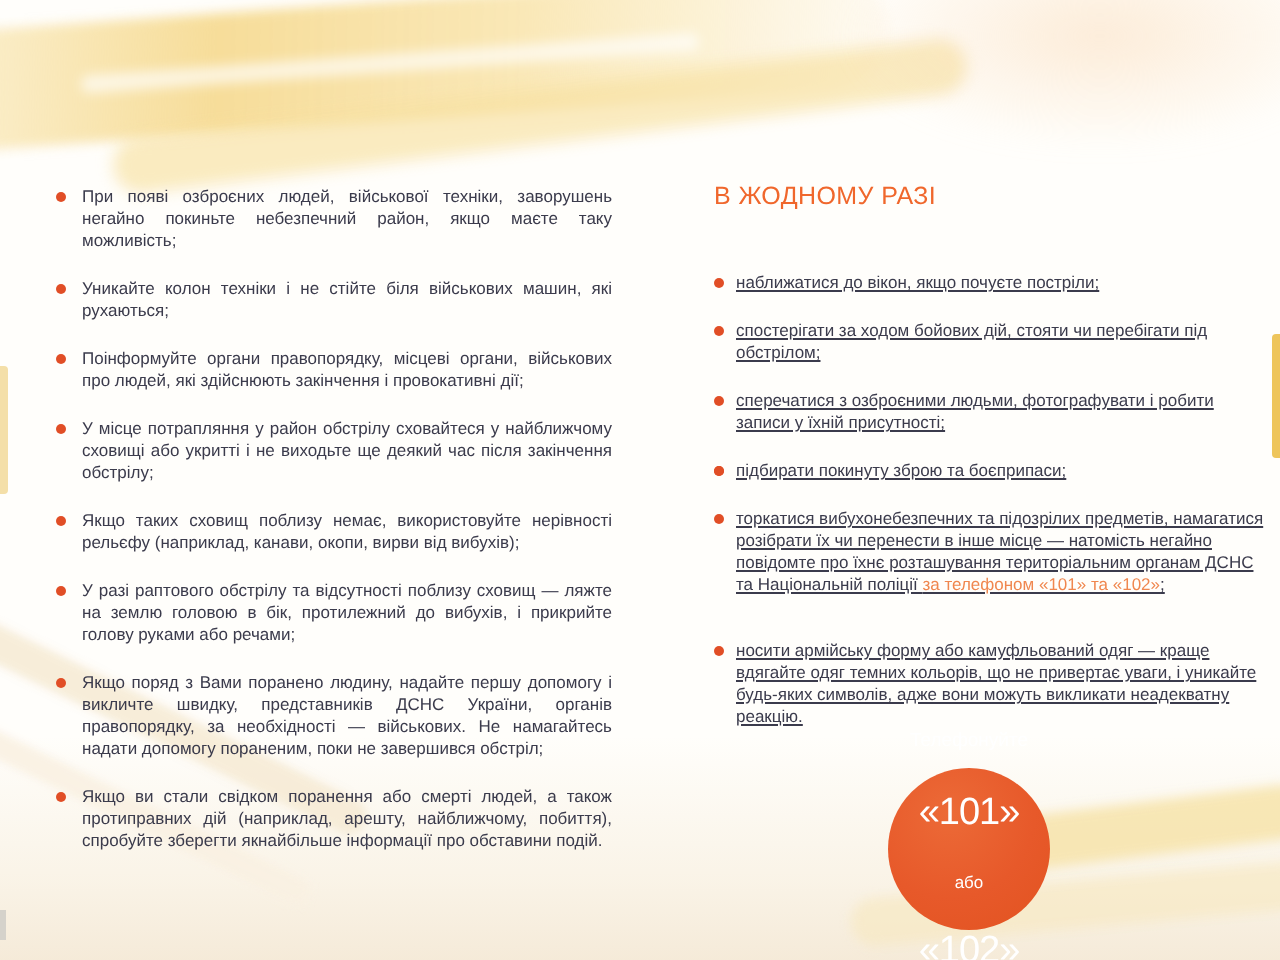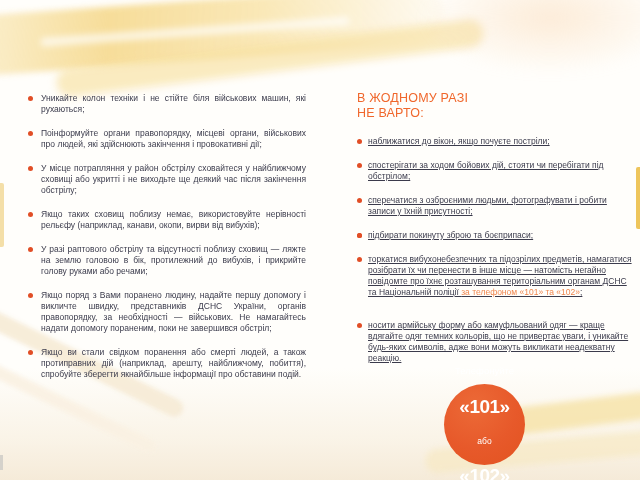--- a/index.html
+++ b/index.html
@@ -127,6 +127,7 @@
 
   <div class="page page-left">
     <ul class="list left-list">
+        <li><span class="bullet"></span><span>При появі озброєних людей, військової техніки, заворушень негайно покиньте небезпечний район, якщо маєте таку можливість;</span></li>
         <li><span class="bullet"></span><span>Уникайте колон техніки і не стійте біля військових машин, які рухаються;</span></li>
         <li><span class="bullet"></span><span>Поінформуйте органи правопорядку, місцеві органи, військових про людей, які здійснюють закінчення і провокативні дії;</span></li>
         <li><span class="bullet"></span><span>У місце потрапляння у район обстрілу сховайтеся у найближчому сховищі або укритті і не виходьте ще деякий час після закінчення обстрілу;</span></li>

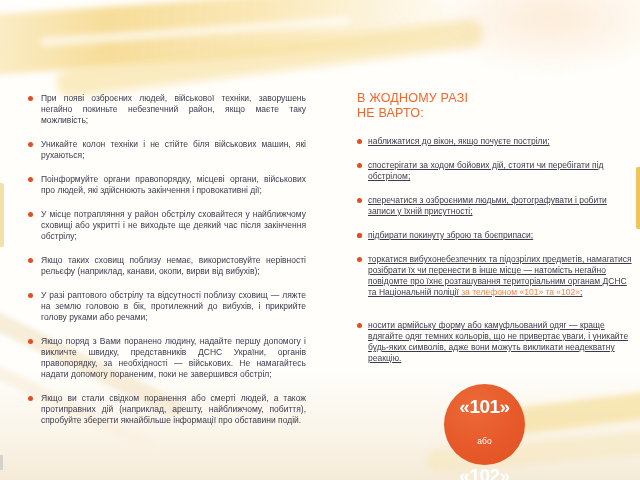--- a/index.html
+++ b/index.html
@@ -141,7 +141,6 @@
   <div class="page page-right">
     <div class="heading">
       <div>В ЖОДНОМУ РАЗІ</div>
-      <div>НЕ ВАРТО:</div>
     </div>
     <ul class="list right-list">
         <li><span class="bullet"></span><span>наближатися до вікон, якщо почуєте постріли;</span></li>

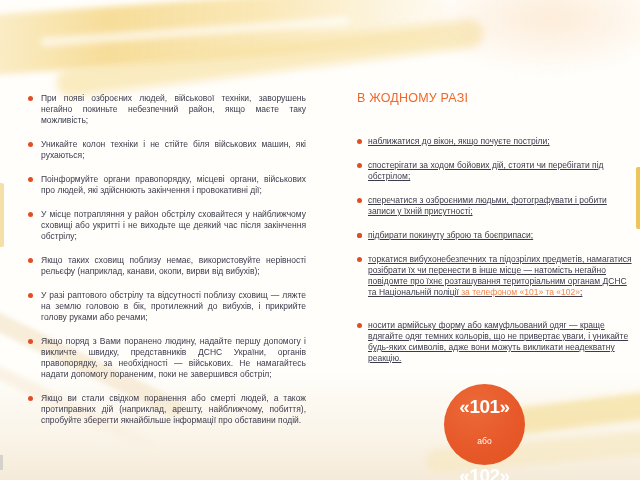--- a/index.html
+++ b/index.html
@@ -104,7 +104,7 @@
     gap:20px;
   }
   .badge .b-title{font-size:9.5px;line-height:12px;}
-  .badge .b-num{font-size:19px;font-weight:bold;line-height:19px;letter-spacing:-0.5px;}
+  .badge .b-num{font-size:19px;font-weight:normal;line-height:19px;letter-spacing:-0.5px;}
   .badge .b-or{font-size:8.5px;line-height:10px;}
 </style>
 </head>

